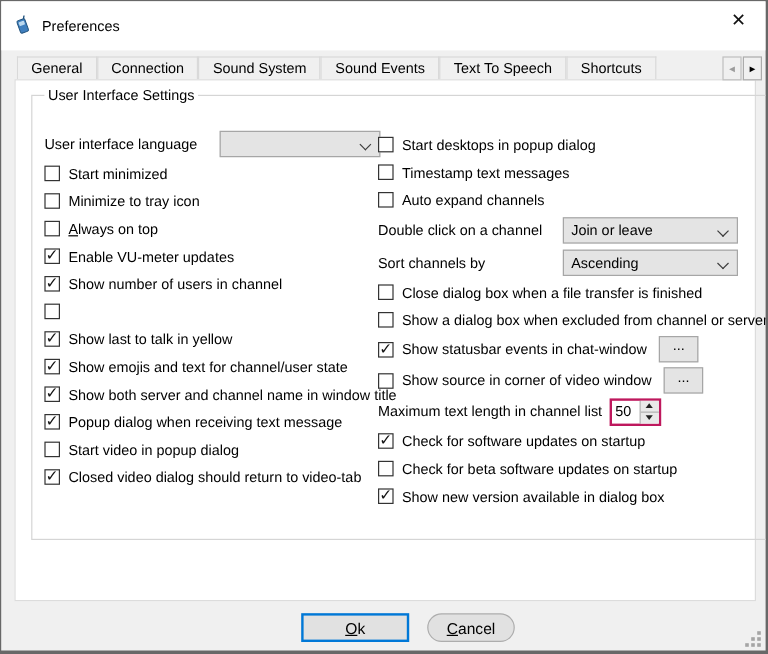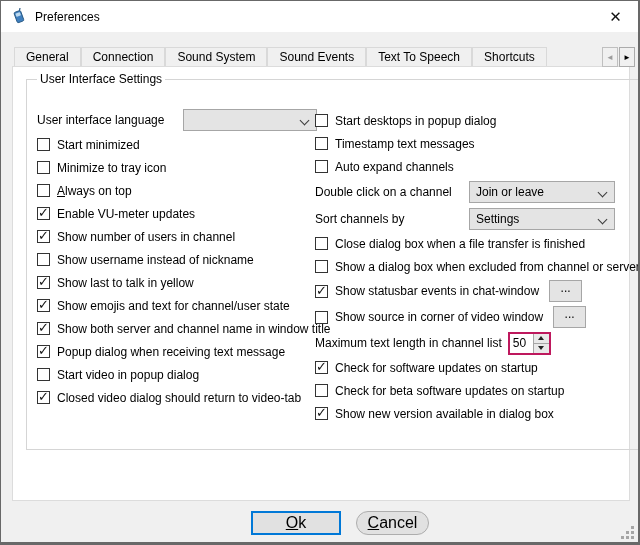--- a/index.html
+++ b/index.html
@@ -10,7 +10,7 @@
             border:1px solid #686868; border-right-width:2px; border-bottom-width:3px; overflow:hidden; }
 
   
-  .titlebar { position:absolute; left:0; top:0; right:0; height:31px; background:#ffffff; display:flex; align-items:center; }
+  .titlebar { position:absolute; left:0; top:0; right:0; height:41px; background:#ffffff; display:flex; align-items:center; }
   .app-icon { width:17px; height:17px; margin-left:9px; }
   .title-text { margin-left:8px; font-size:12px; }
   .close-btn { position:absolute; right:0px; top:0px; width:45px; height:31px; display:flex; align-items:center; justify-content:center;

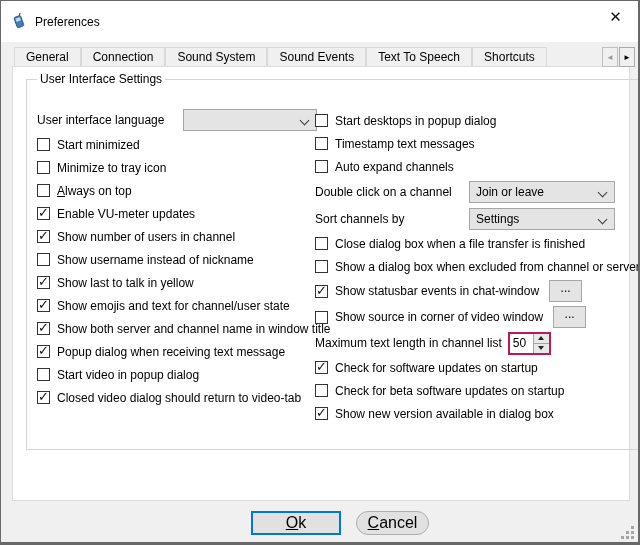--- a/index.html
+++ b/index.html
@@ -192,7 +192,7 @@
         <div class="row combo-row">
           <span class="lbl">Sort channels by</span>
           <span class="combo combo-right">
-            <span class="lbl">Settings</span>
+            <span class="lbl">Ascending</span>
             <span class="chev"></span>
           </span>
         </div>

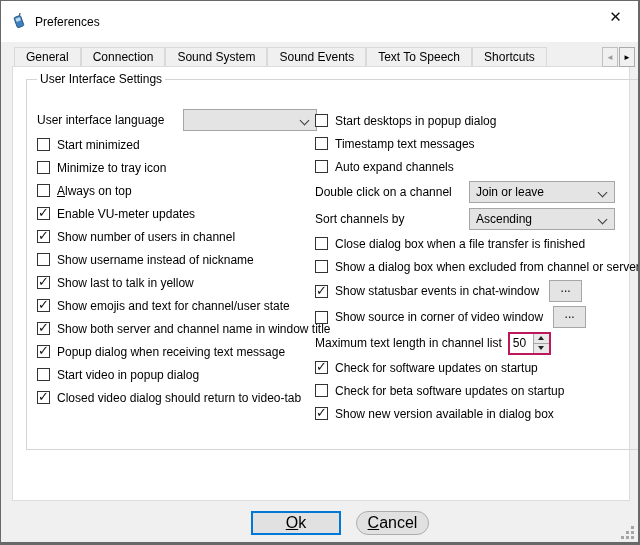--- a/index.html
+++ b/index.html
@@ -141,7 +141,6 @@
         </div>
         <div class="row">
           <span class="cb"></span>
-          <span class="lbl">Show username instead of nickname</span>
         </div>
         <div class="row">
           <span class="cb checked"></span>

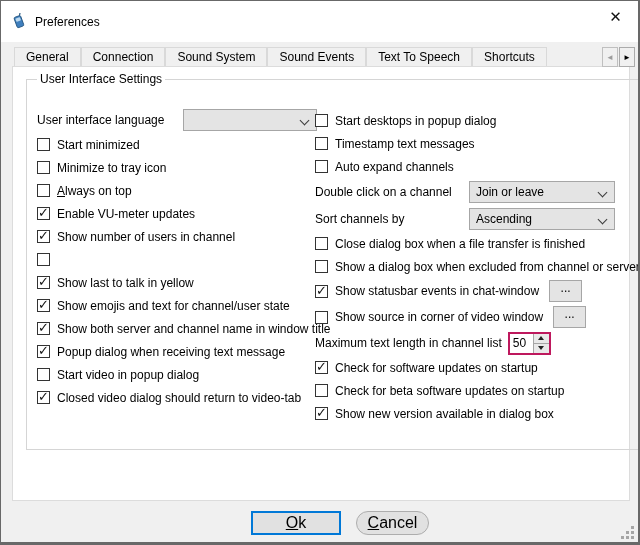--- a/index.html
+++ b/index.html
@@ -68,7 +68,7 @@
 
   
   .btn { position:absolute; top:510px; height:24px; background:#e1e1e1; border:1px solid #adadad;
-         display:flex; align-items:center; justify-content:center; font-size:16px; z-index:5; }
+         display:flex; align-items:center; justify-content:center; font-size:13px; z-index:5; }
   .btn-ok { left:250px; width:90px; border:2px solid #0078d7; background:#e5f1fb00; background:#e1e1e1; }
   .btn-cancel { left:355px; width:73px;border-radius:12px; }
 

